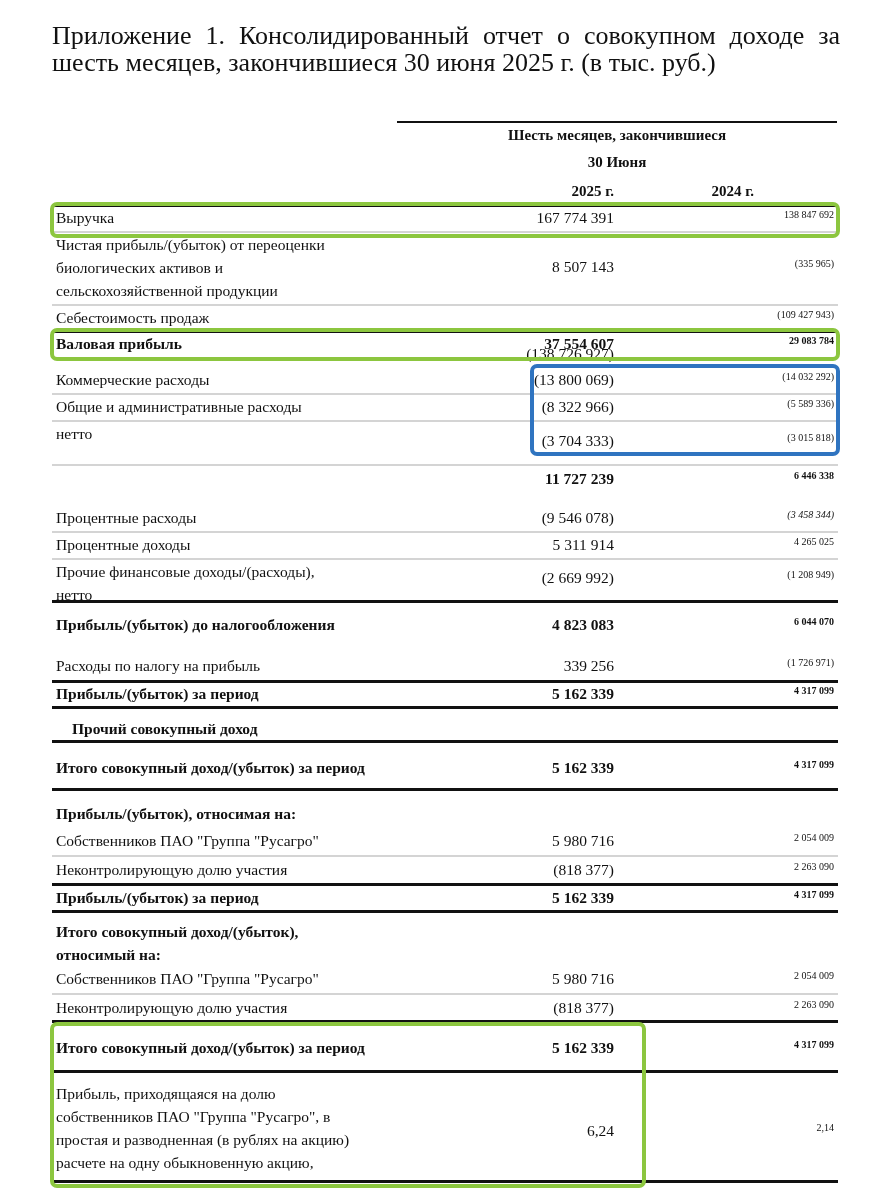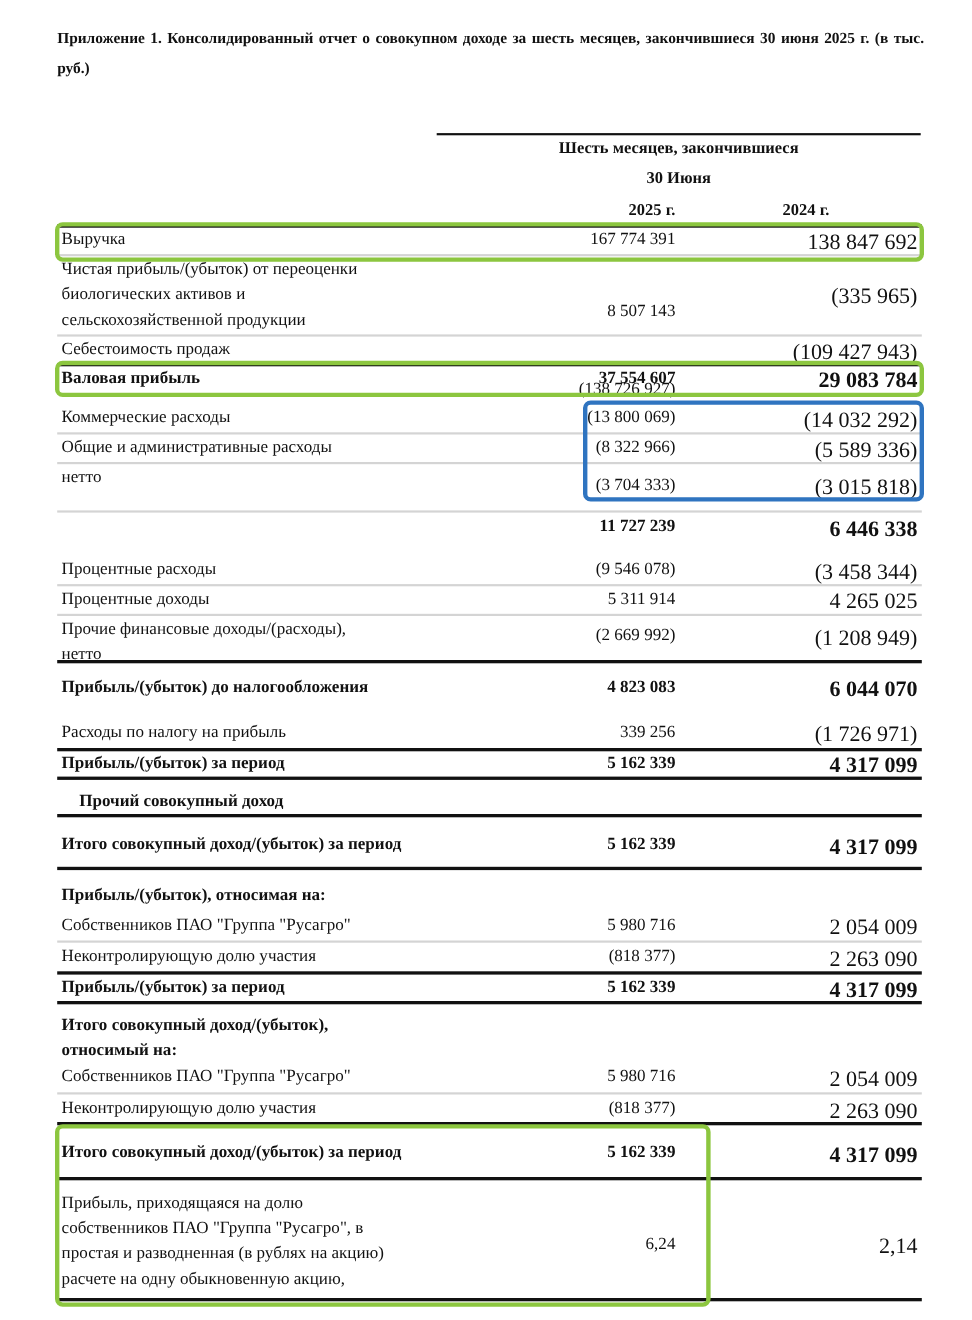--- a/index.html
+++ b/index.html
@@ -6,7 +6,7 @@
   body { width:884px; height:1200px; position:relative; overflow:hidden;
          font-family:"Liberation Serif","DejaVu Serif",serif; color:#111; }
   .title { position:absolute; left:52px; top:22px; width:788px;
-           font-size:14px; font-weight:bold; line-height:27px; text-align:justify;
+           font-size:26px; font-weight:normal; line-height:27px; text-align:justify;
            text-align-last:left; }
   .hdr-rule { position:absolute; left:397px; top:121px; width:440px; height:2px; background:#111; }
   .hdr-text { position:absolute; left:397px; width:440px; text-align:center;

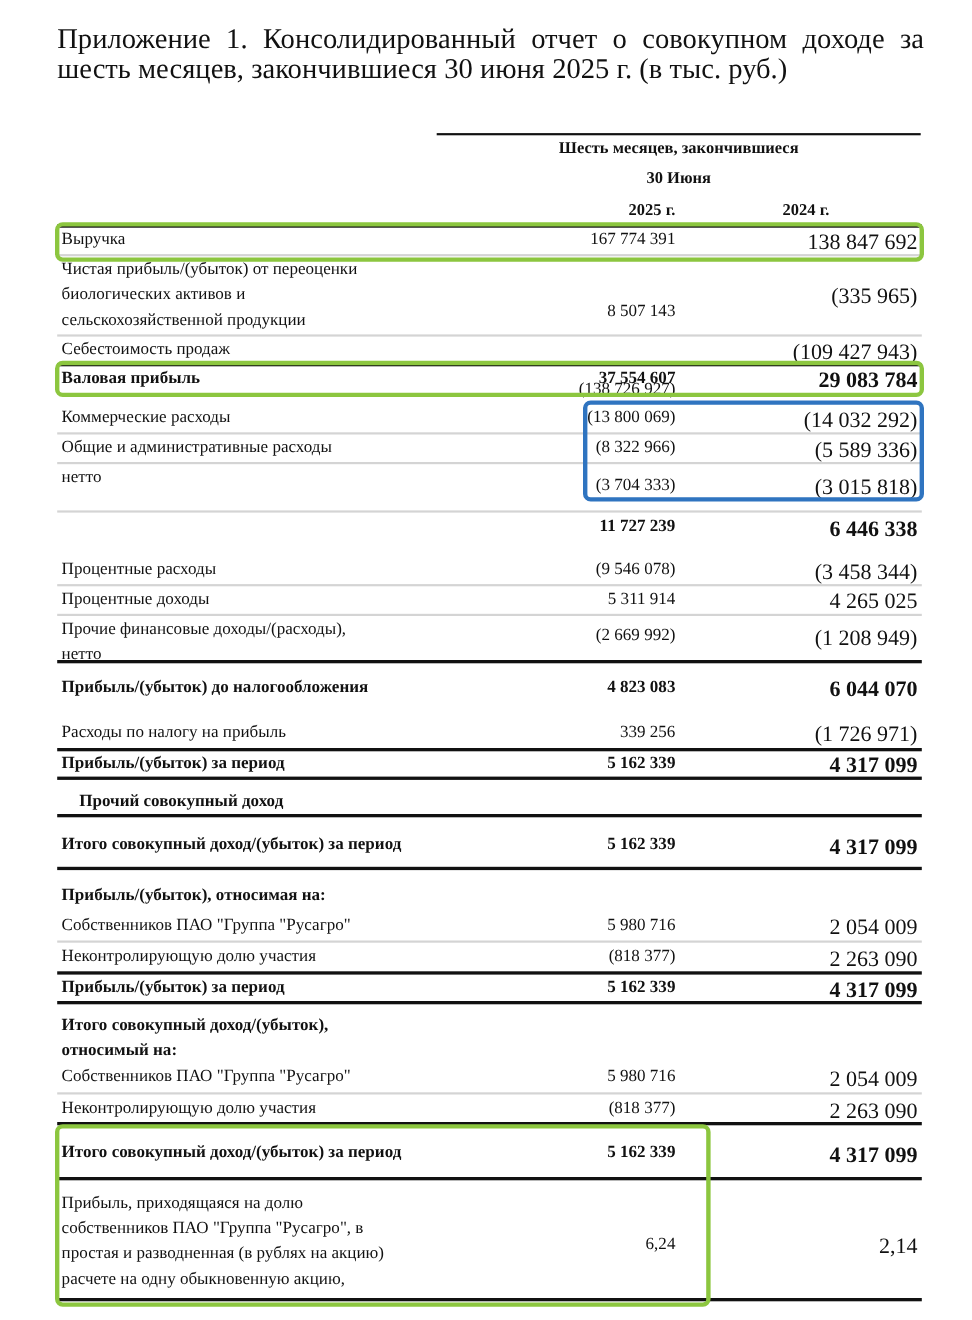--- a/index.html
+++ b/index.html
@@ -15,7 +15,7 @@
   .row { position:absolute; left:52px; width:786px; }
   .row .lbl { position:absolute; left:4px; font-size:15.5px; line-height:23px; }
   .row .v1 { position:absolute; right:224px; font-size:15.5px; text-align:right; white-space:nowrap; }
-  .row .v2 { position:absolute; right:4px; font-size:20px; text-align:right; white-space:nowrap; }
+  .row .v2 { position:absolute; right:4px; font-size:10px; text-align:right; white-space:nowrap; }
   .bold .lbl, .bold .v1, .bold .v2 { font-weight:bold; }
   .rule { position:absolute; left:52px; width:786px; }
   .thin { height:2px; background:#d4d4d4; }

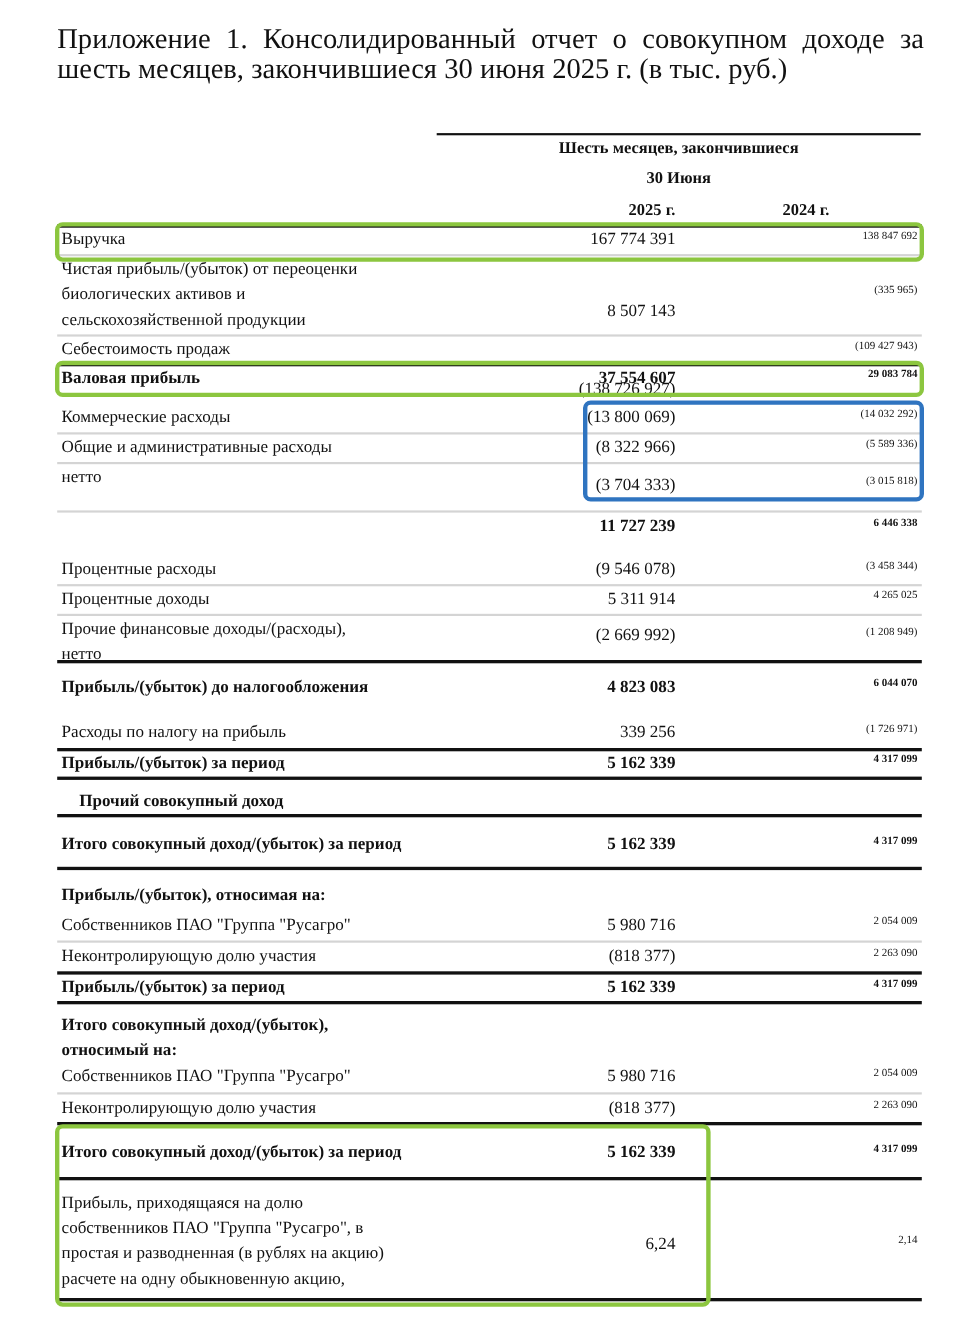--- a/index.html
+++ b/index.html
@@ -68,7 +68,7 @@
         <div>биологических активов и</div>
         <div>сельскохозяйственной продукции</div>
       </div>
-      <div class="v1" style="top: 41px;">8 507 143</div>
+      <div class="v1" style="top: 25px;">8 507 143</div>
       <div class="v2" style="top: 25px;">(335 965)</div>
     </div>
     <div class="row" style="top: 306px; height: 24px;">

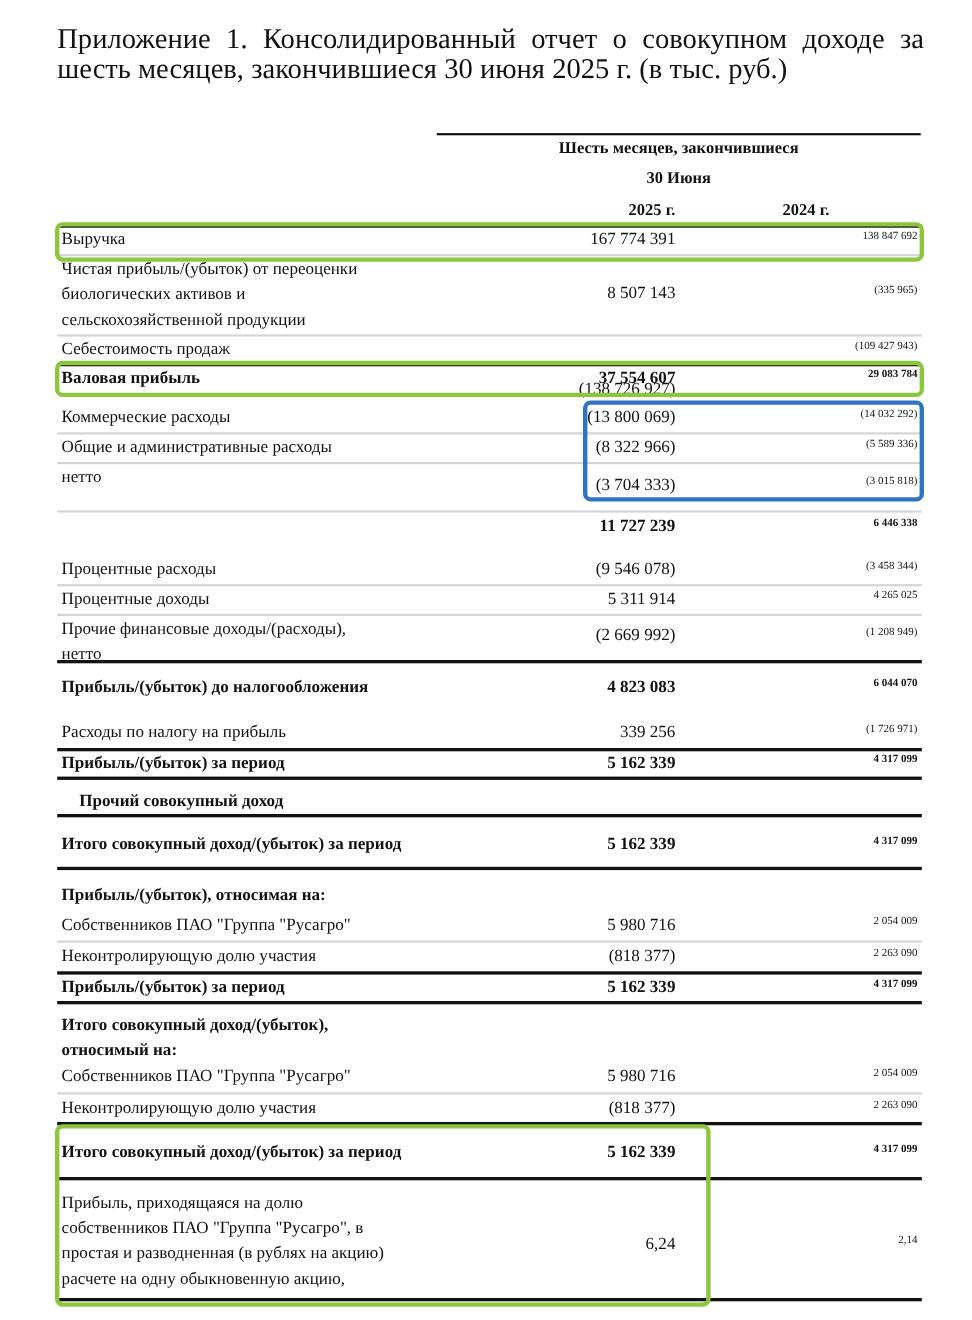--- a/index.html
+++ b/index.html
@@ -105,7 +105,7 @@
     <div class="row" style="top: 506px; height: 24px;">
       <div class="lbl" style="top: 0px; width: 440px;">Процентные расходы</div>
       <div class="v1" style="top: 3px;">(9 546 078)</div>
-      <div class="v2" style="top: 3px;">(3 458 344)</div>
+      <div class="v2" style="top: 3px; font-style: italic;">(3 458 344)</div>
     </div>
     <div class="row" style="top: 533px; height: 24px;">
       <div class="lbl" style="top: 0px; width: 440px;">Процентные доходы</div>

